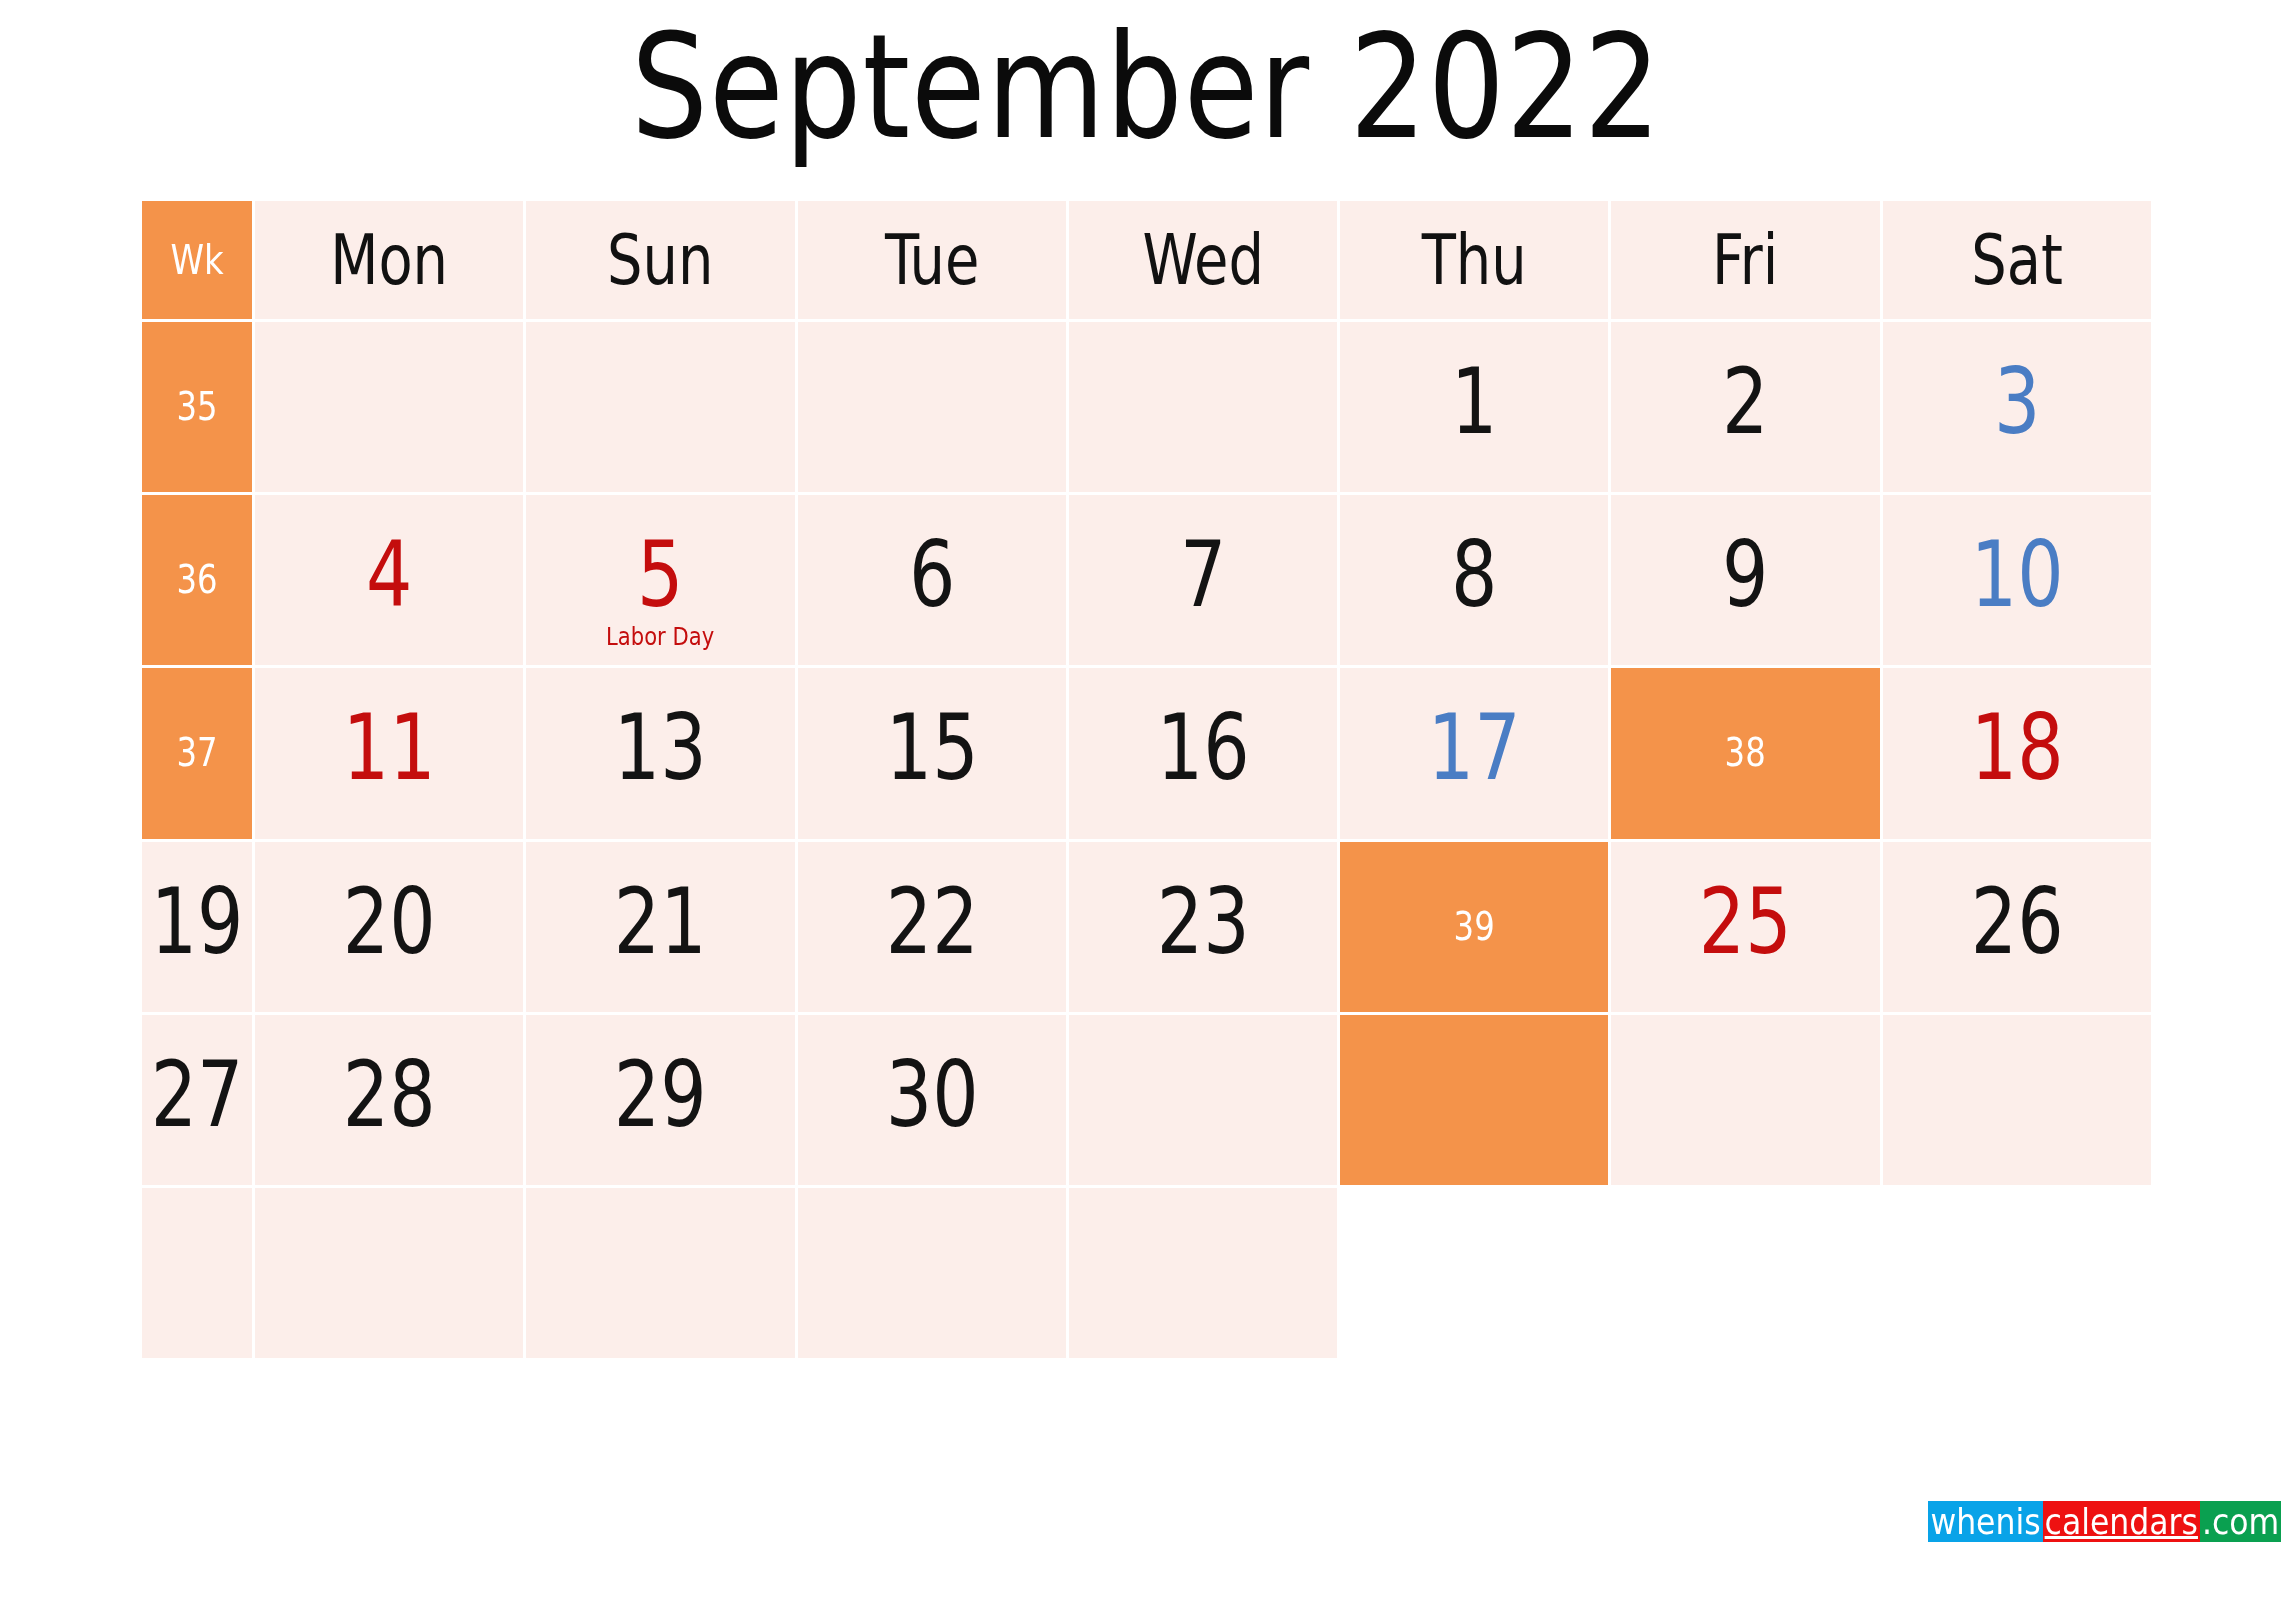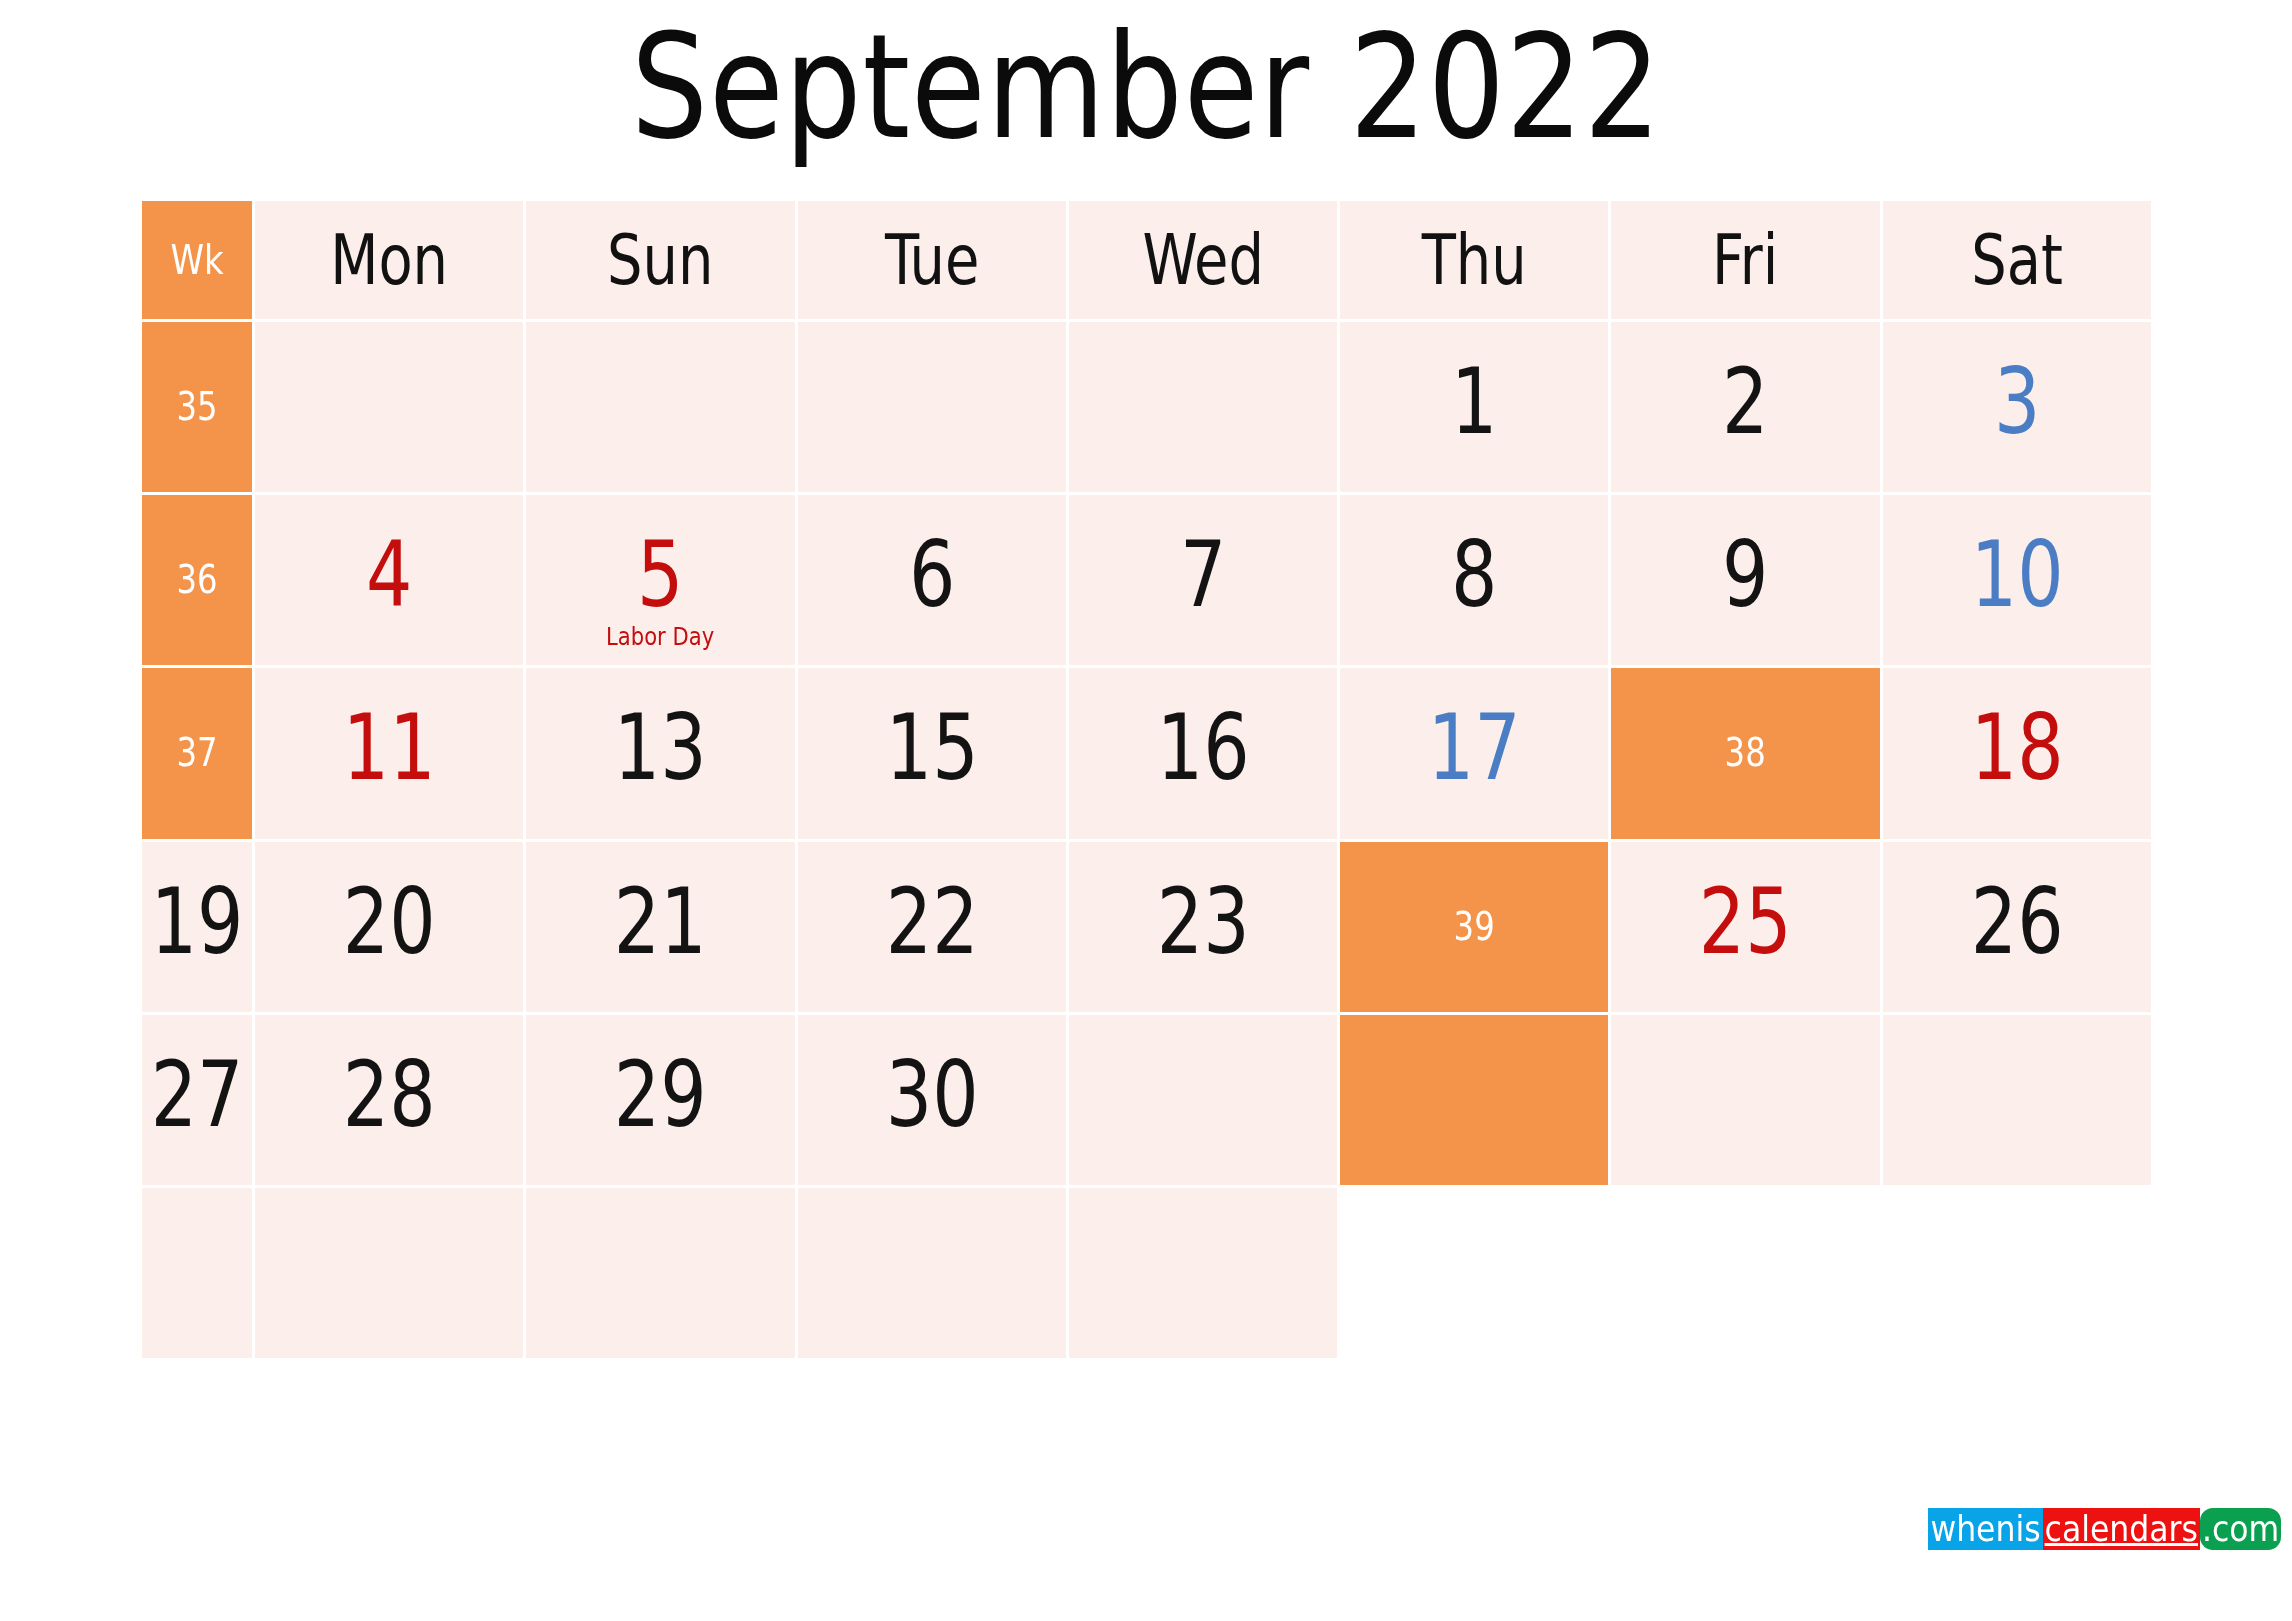--- a/index.html
+++ b/index.html
@@ -134,7 +134,7 @@
     right: 11.8px;
     bottom: 86px;
     display: flex;
-    align-items: flex-start;
+    align-items: center;
     font-family: "DejaVu Sans Condensed", "Liberation Sans Narrow", "Liberation Sans", sans-serif;
     font-stretch: condensed;
     font-size: 35px;

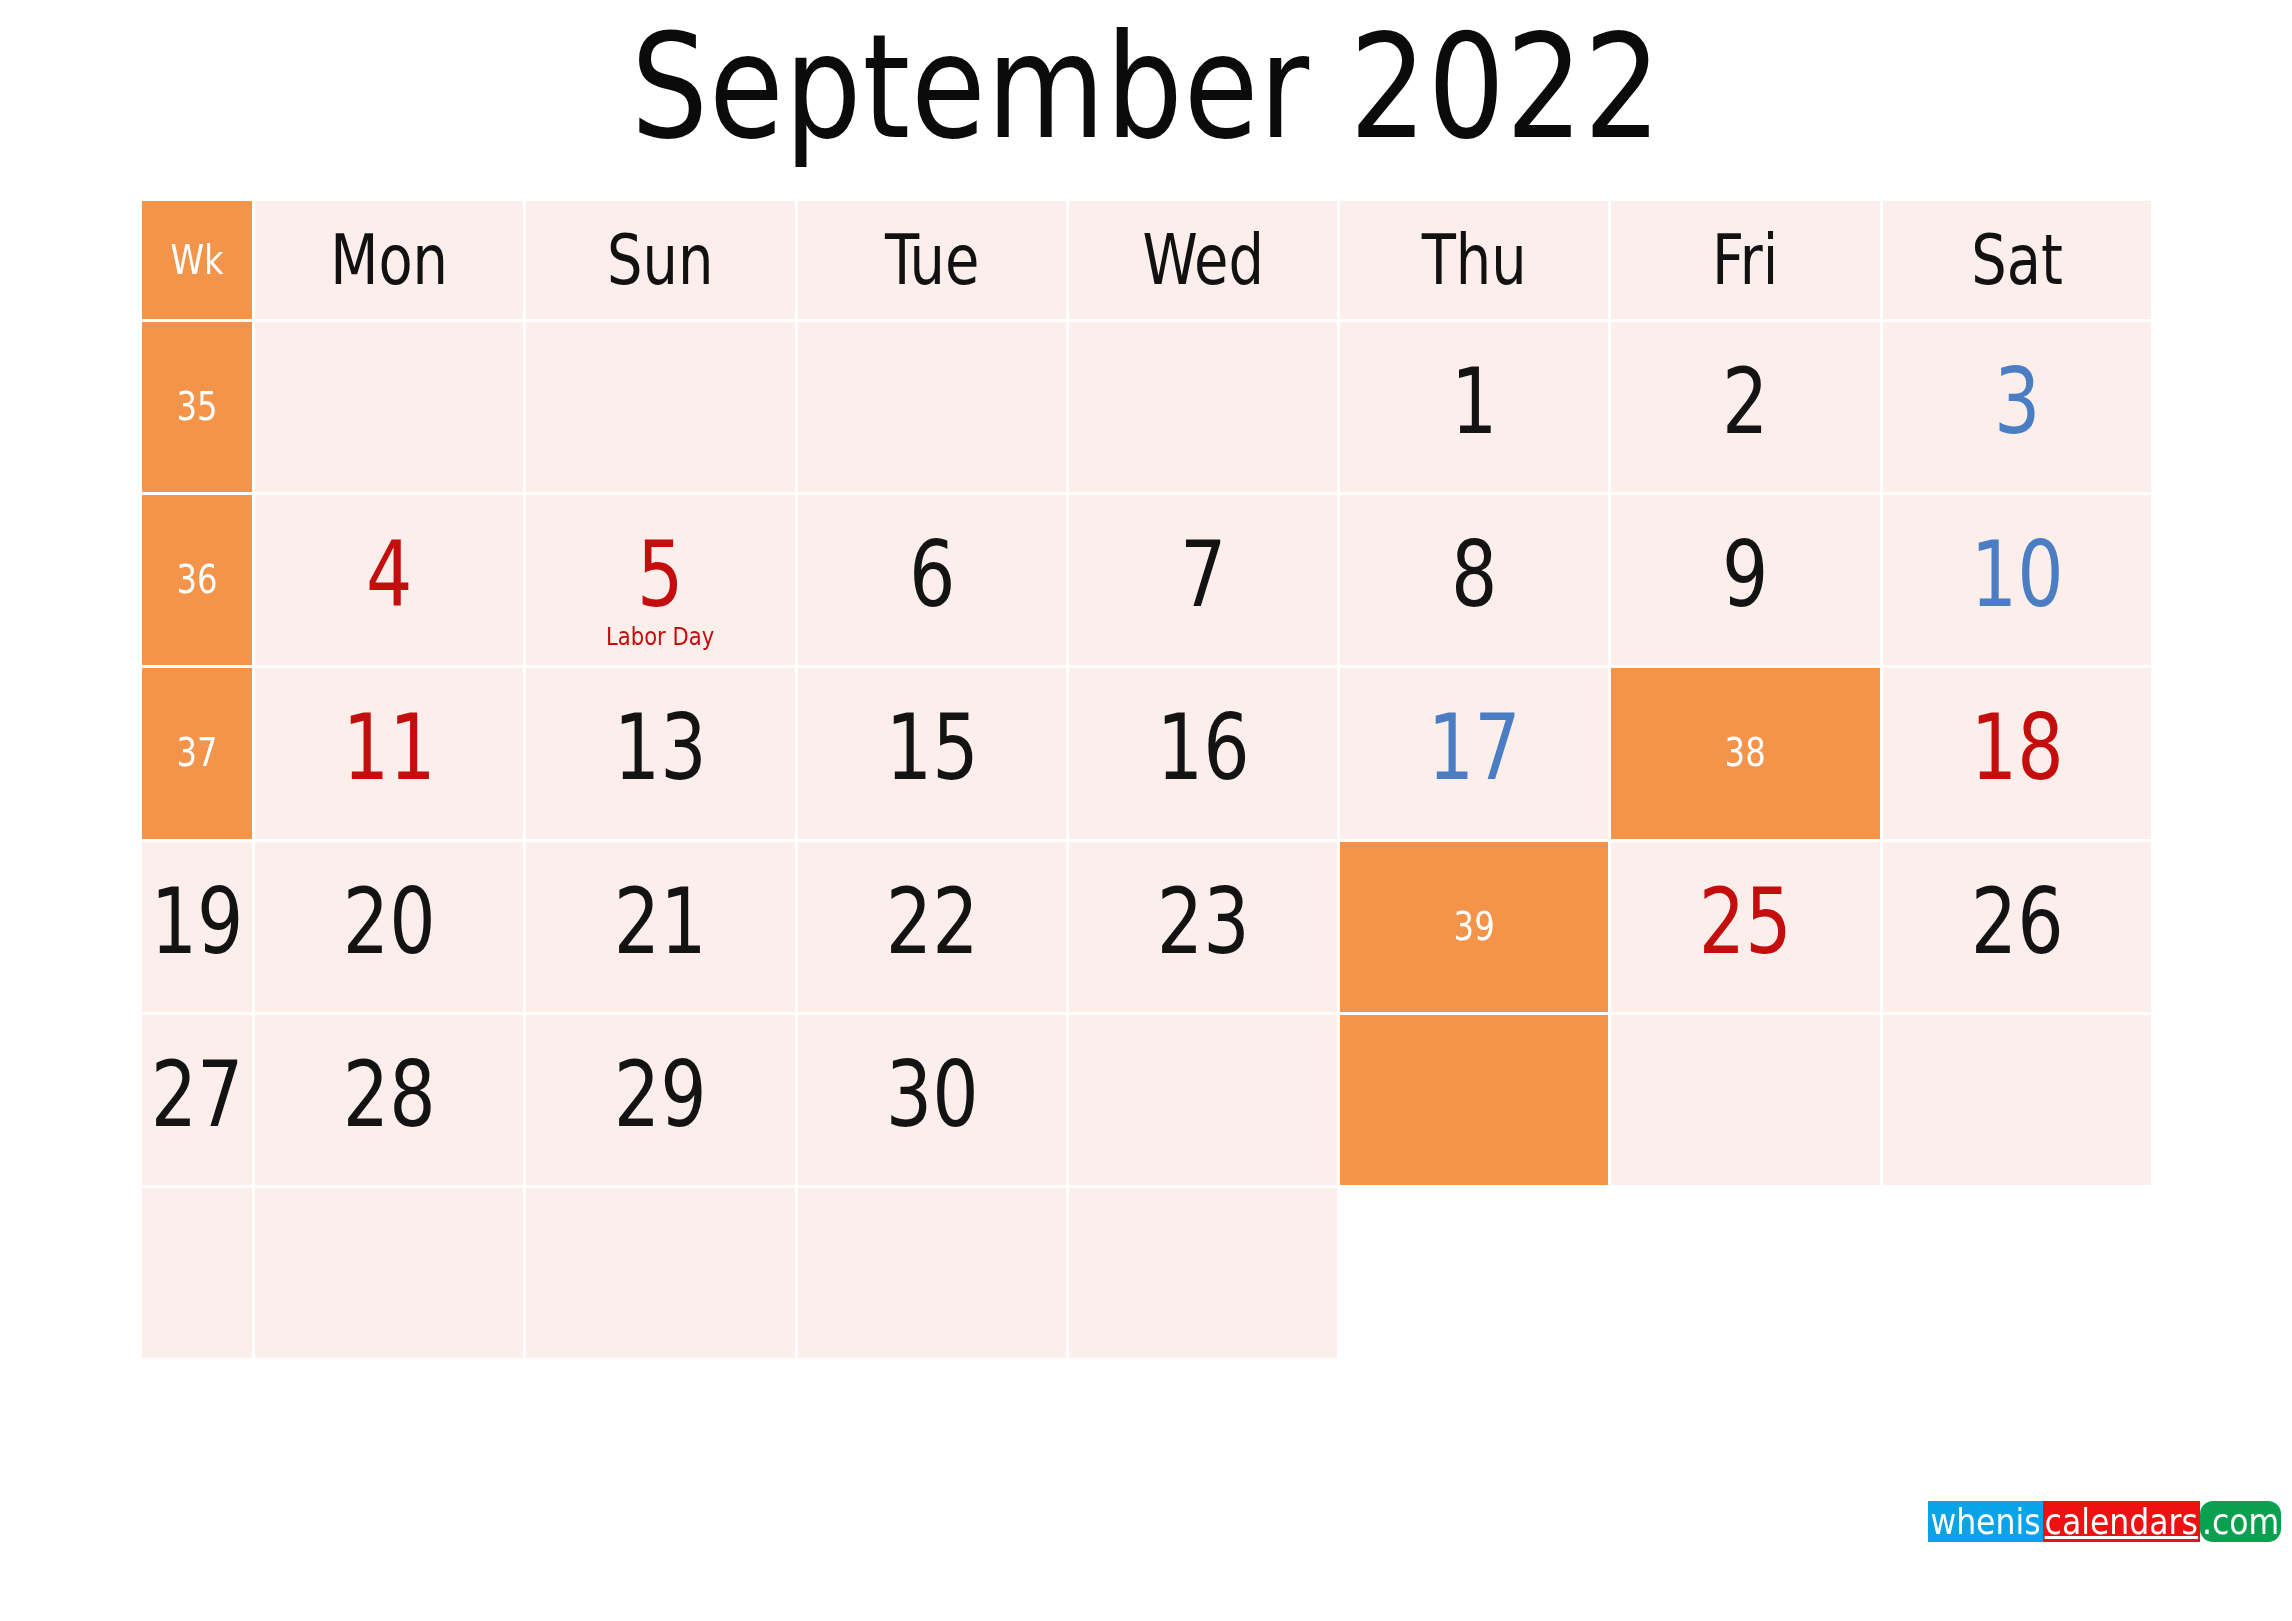--- a/index.html
+++ b/index.html
@@ -149,7 +149,7 @@
   }
   .logo-a { background: #09a3e8; }
   .logo-b { background: #ee1111; text-decoration: underline; }
-  .logo-c { background: #0aa050; border-radius: 13px; }
+  .logo-c { background: #0aa050; }
 </style>
 </head>
 <body>

